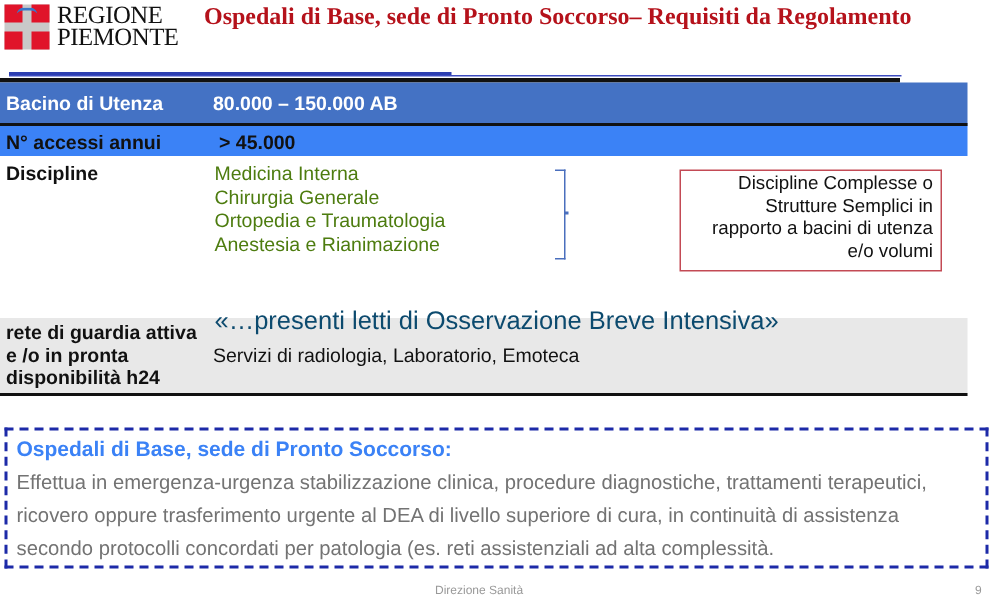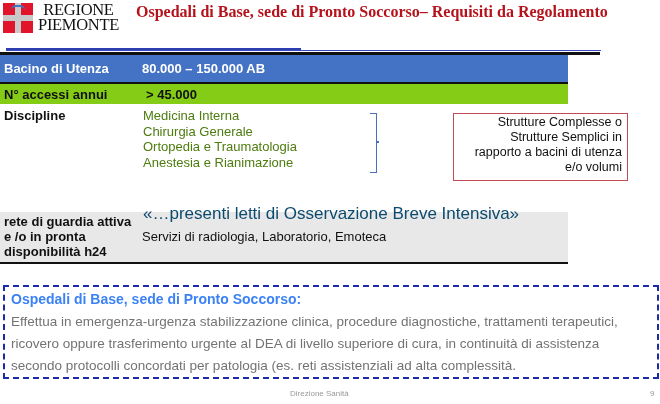--- a/index.html
+++ b/index.html
@@ -7,7 +7,7 @@
     .logo { position:absolute; left:3px; top:3px; width:30px; height:30px; }
     .logo .sq { position:absolute; width:12px; height:12px; background:#e0142a; }
     .logo .bg { position:absolute; left:0; top:0; width:30px; height:30px; background:#c9c9c9; }
-    .logo-text { position:absolute; left:38px; top:2px; font-family:"Liberation Serif", serif; font-size:16.5px; line-height:15px; color:#111; letter-spacing:-0.3px;text-align:center; }
+    .logo-text { position:absolute; left:38px; top:2px; font-family:"Liberation Serif", serif; font-size:16.5px; line-height:15px; color:#111; letter-spacing:-0.3px; }
     .title { position:absolute; left:136px; top:2px; width:520px; font-family:"Liberation Serif", serif; font-weight:bold; font-size:16px; line-height:20px; color:#b5121b; }
     .rule-blue { position:absolute; left:6px; top:48px; width:295px; height:2px; background:#2d3fb0; }
     .rule-blue2 { position:absolute; left:6px; top:50px; width:595px; height:1px; background:#3d4cc0; }

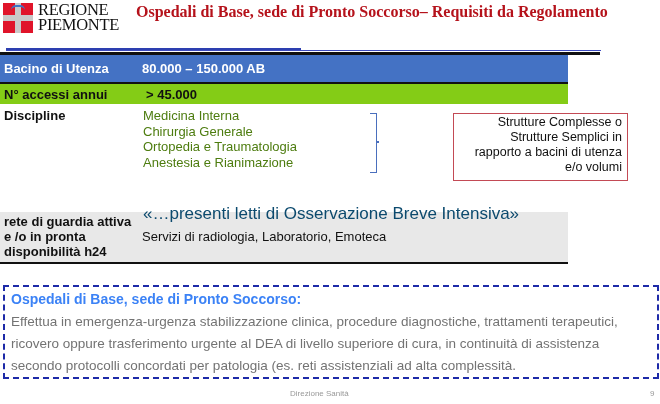--- a/index.html
+++ b/index.html
@@ -13,7 +13,7 @@
     .rule-blue2 { position:absolute; left:6px; top:50px; width:595px; height:1px; background:#3d4cc0; }
     .rule-black { position:absolute; left:0; top:52px; width:600px; height:3px; background:#111; }
     .tbl { position:absolute; left:0; top:55px; width:600px; }
-    .row { position:relative; width:568px; }
+    .row { position:relative; width:645px; }
     .r-head { height:27px; background:#4472c4; border-bottom:2px solid #111; }
     .r-acc { height:20px; background:#84cc16; }
     .r-disc { height:108px; background:#ffffff;padding-left:40px; }

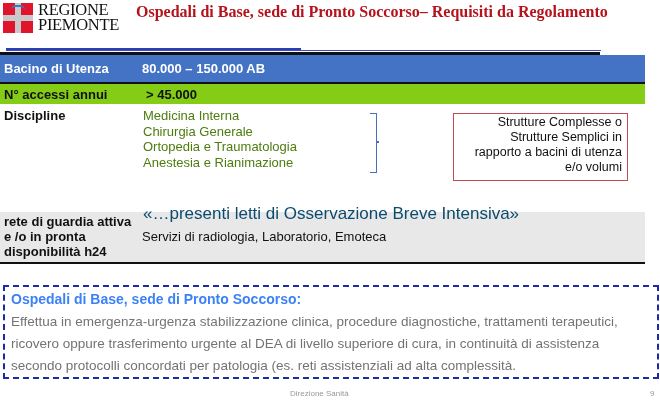--- a/index.html
+++ b/index.html
@@ -15,7 +15,7 @@
     .tbl { position:absolute; left:0; top:55px; width:600px; }
     .row { position:relative; width:645px; }
     .r-head { height:27px; background:#4472c4; border-bottom:2px solid #111; }
-    .r-acc { height:20px; background:#84cc16; }
+    .r-acc { height:20px; background:#3b82f6; }
     .r-disc { height:108px; background:#ffffff;padding-left:40px; }
     .r-rete { height:50px; background:#e8e8e8; border-bottom:2px solid #111; }
     .c1 { position:absolute; left:4px; font-size:13px; font-weight:bold; color:#111; }

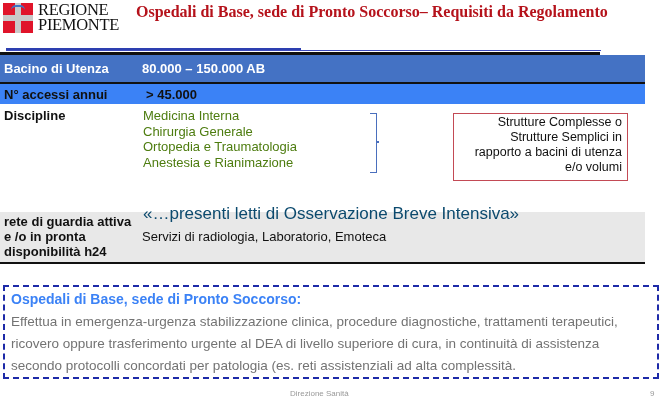--- a/index.html
+++ b/index.html
@@ -78,7 +78,7 @@
     <div class="brace"></div>
     <div class="brace-tick"></div>
     <div class="note-box">
-      <div>Strutture Complesse o</div>
+      <div>Discipline Complesse o</div>
       <div>Strutture Semplici in</div>
       <div>rapporto a bacini di utenza</div>
       <div>e/o volumi</div>

